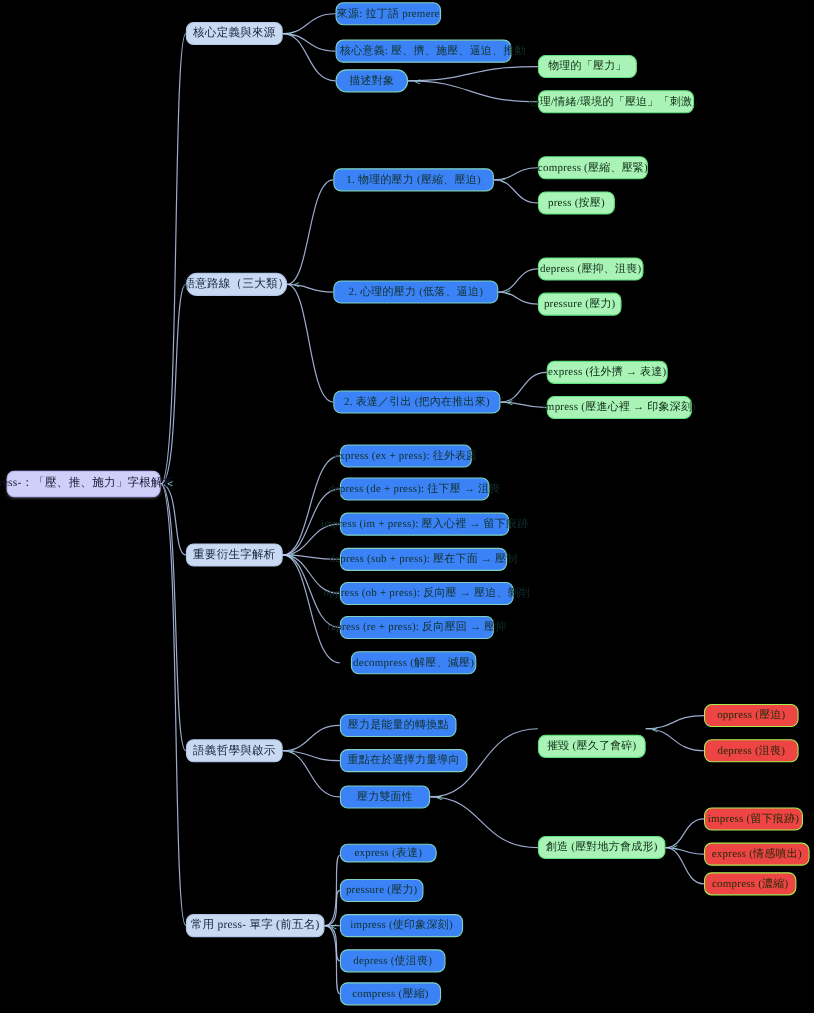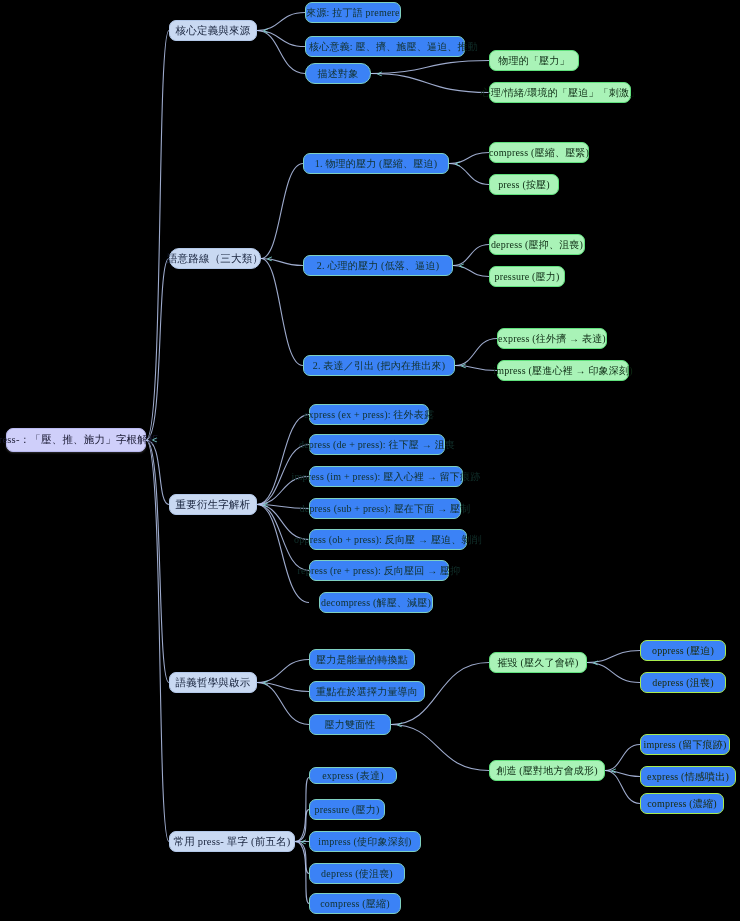--- a/index.html
+++ b/index.html
@@ -49,7 +49,7 @@
   }
   
   .n-l4{
-    background:#3b82f6;
+    background:#ef4444;
     border:1px solid #a9ec4e;
     color:#1b2a07;
     font-size:10px;

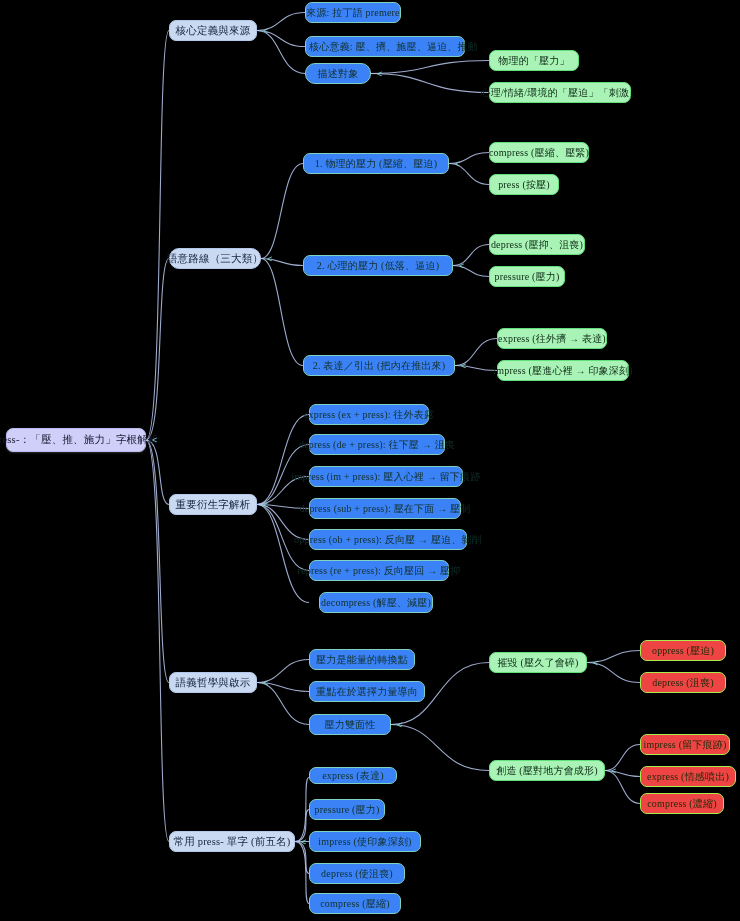--- a/index.html
+++ b/index.html
@@ -146,7 +146,7 @@
       <div class="node n-l2" style="left: 309px; top: 681px; width: 116px; height: 21px;">重點在於選擇力量導向</div>
       <div class="node n-l2" style="left: 309px; top: 714px; width: 82px; height: 21px;">壓力雙面性</div>
       <div class="arrow" style="left: 397px; top: 720.5px;">&lt;</div>
-      <div class="node n-l3" style="left: 489px; top: 652px; width: 98px; height: 21px;">摧毀 (壓久了會碎)</div>
+      <div class="node n-l3" style="left: 489px; top: 668px; width: 98px; height: 21px;">摧毀 (壓久了會碎)</div>
       <div class="arrow" style="left: 593px; top: 658.5px;">&lt;</div>
       <div class="node n-l4" style="left: 640px; top: 640px; width: 86px; height: 21px;">oppress (壓迫)</div>
       <div class="node n-l4" style="left: 640px; top: 672px; width: 86px; height: 21px;">depress (沮喪)</div>

